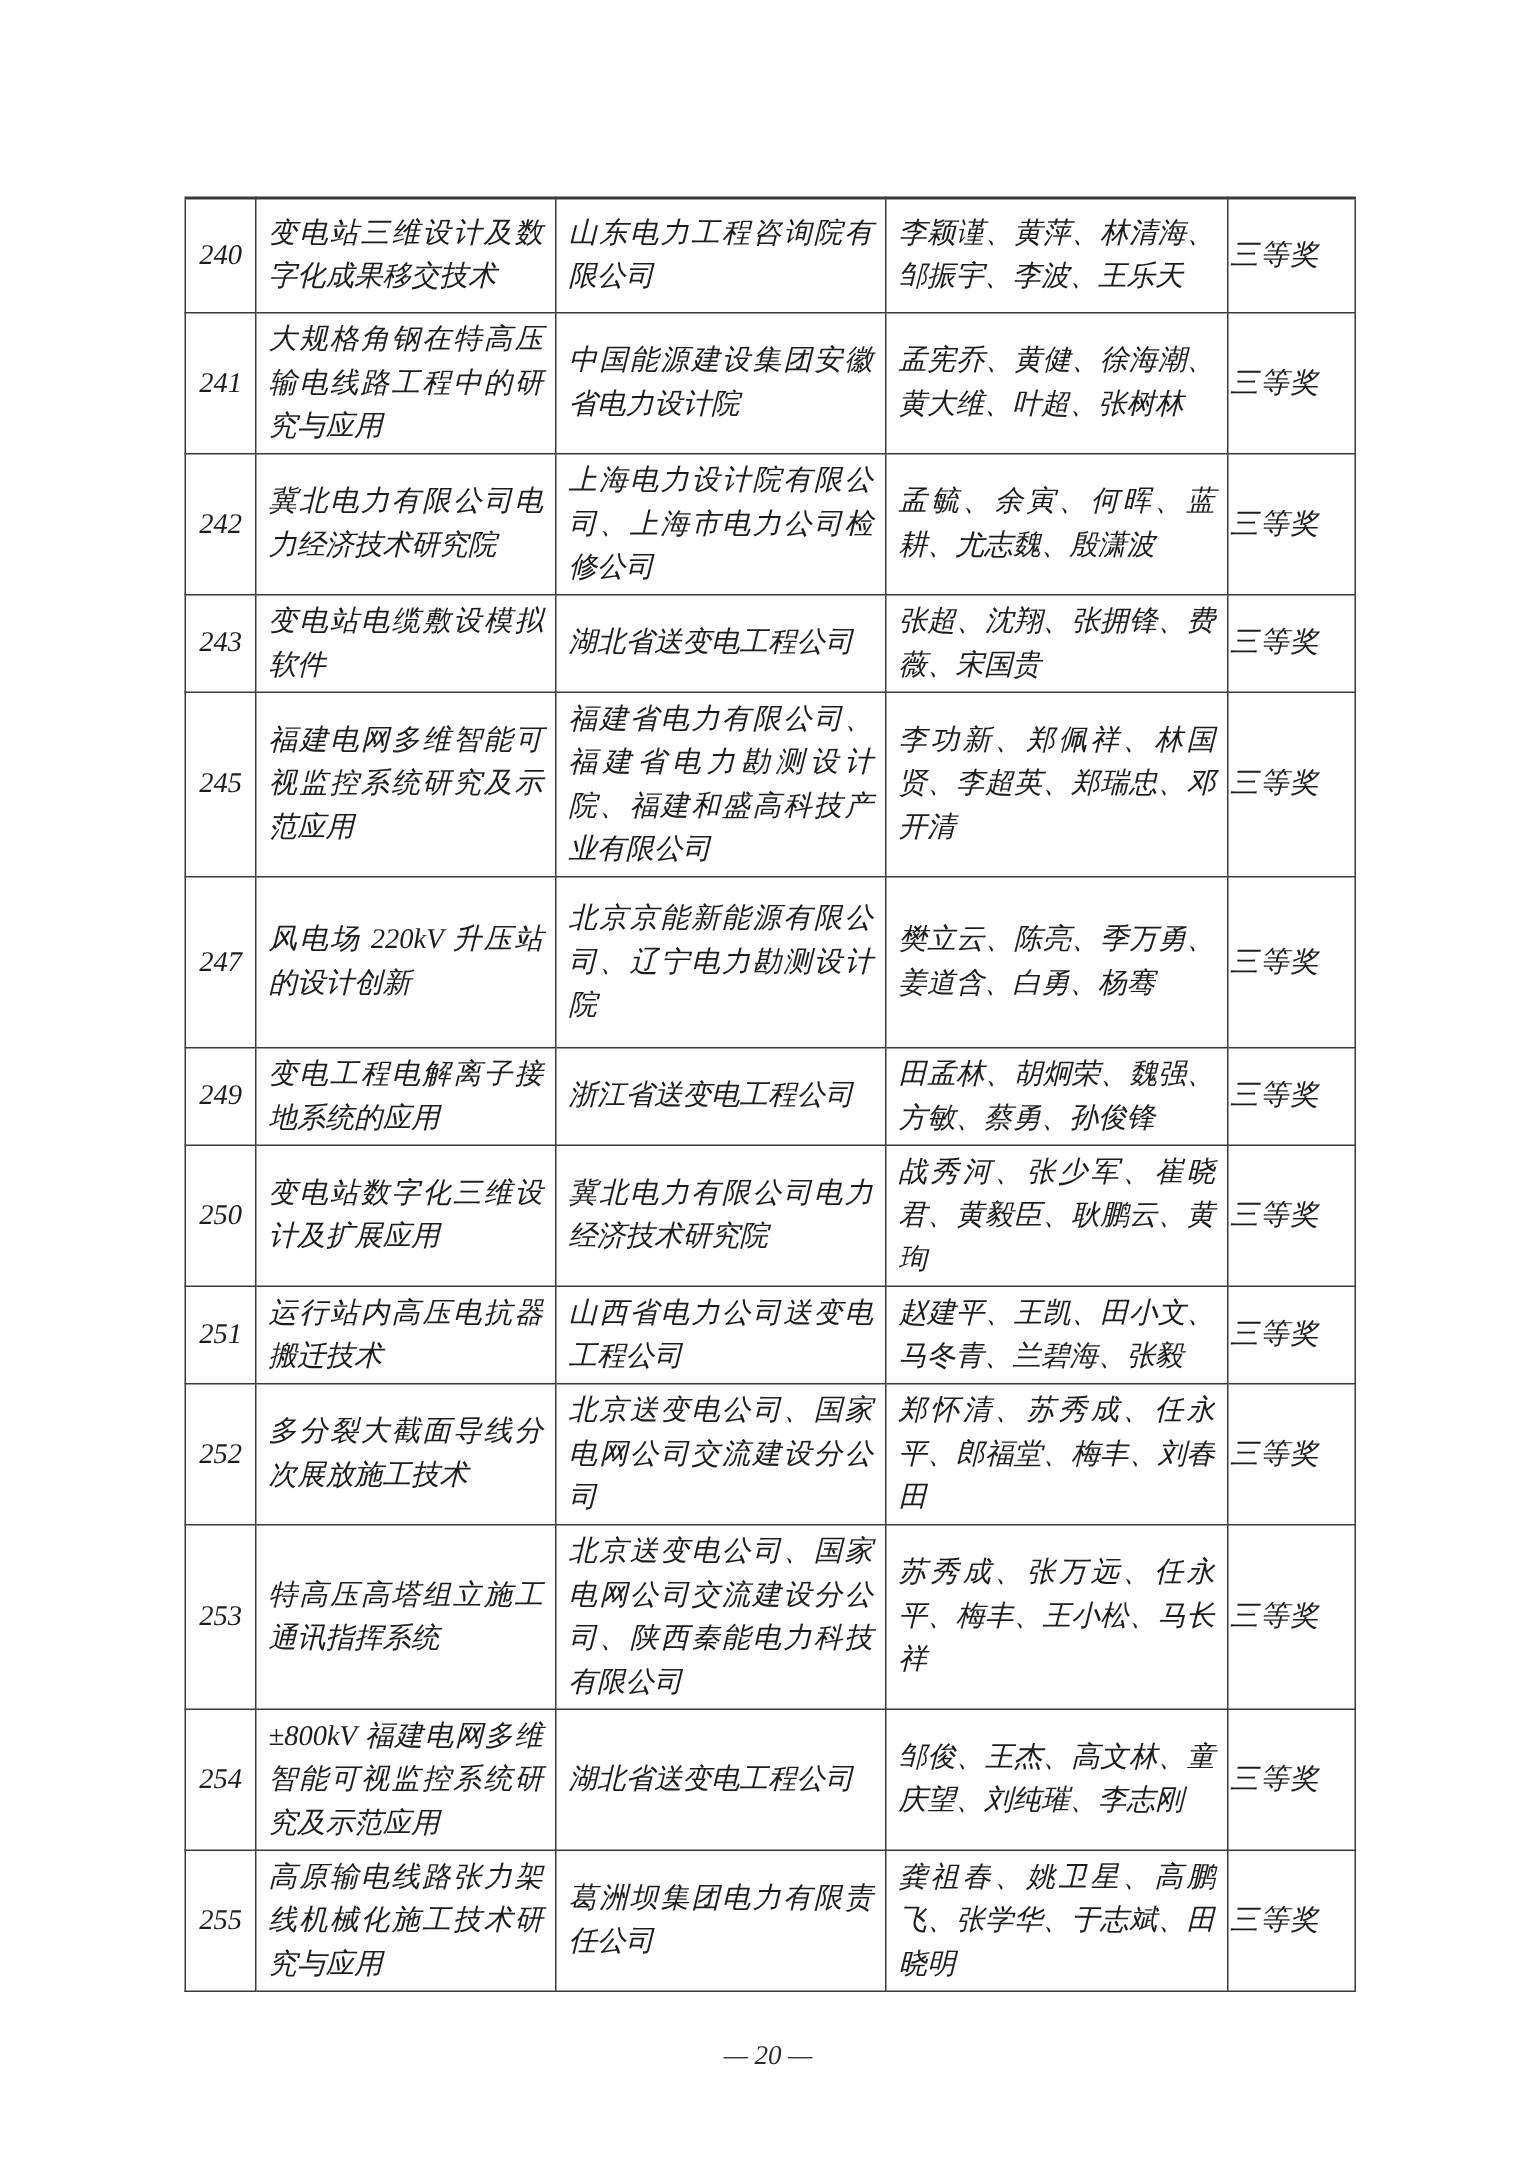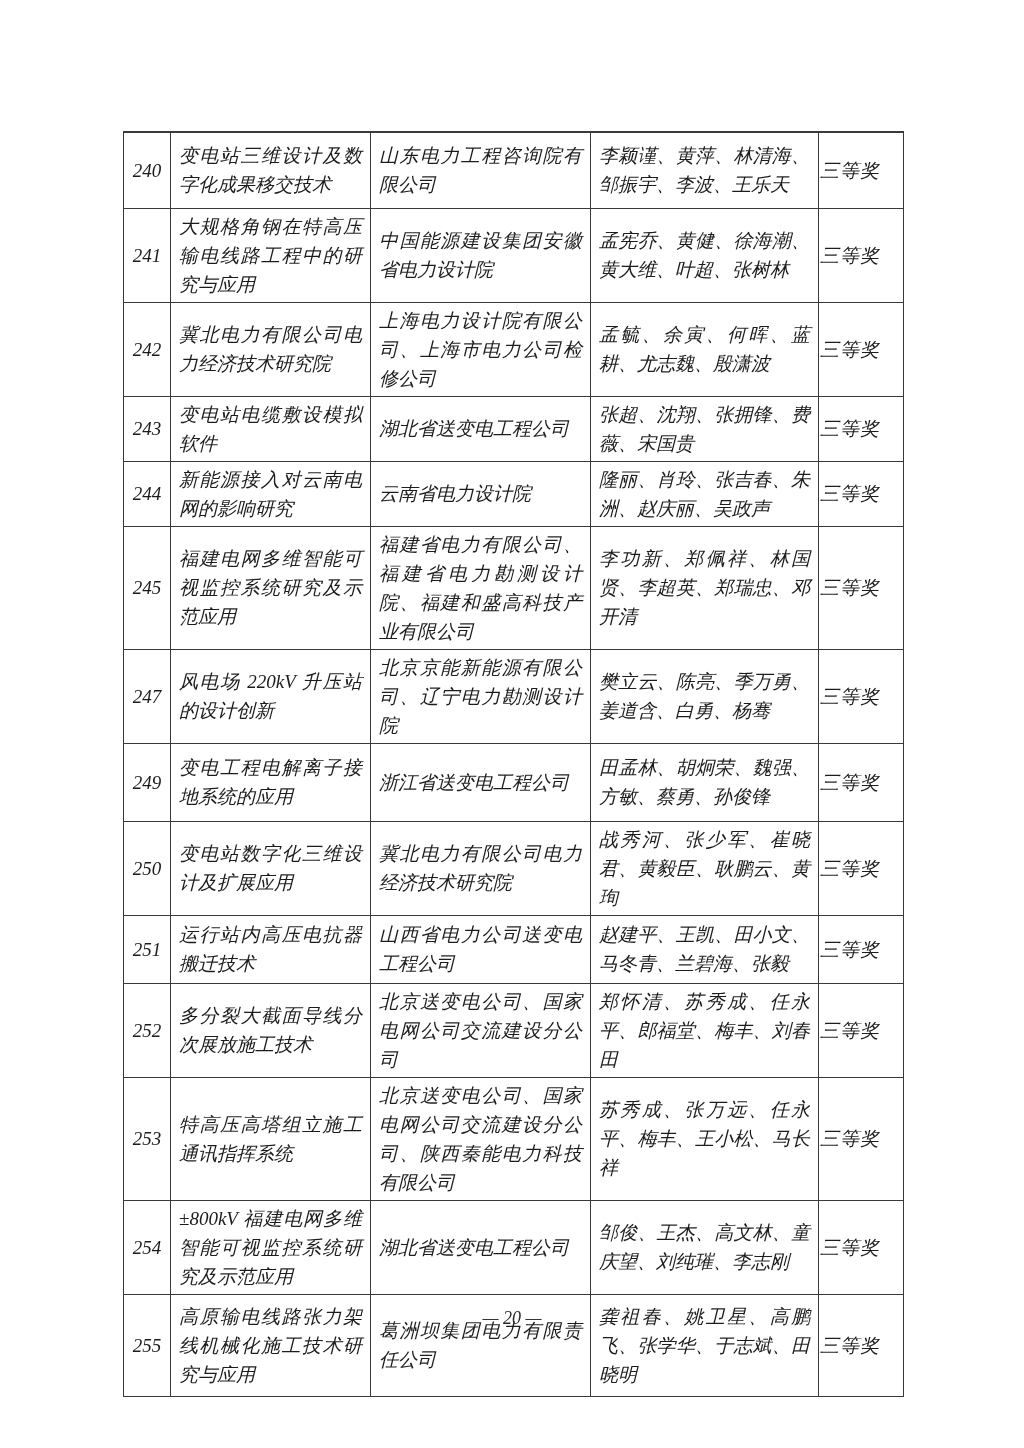--- a/index.html
+++ b/index.html
@@ -117,13 +117,6 @@
     <td class="c-award">三等奖</td>
   </tr>
         <tr>
-    <td class="c-no">244</td>
-    <td class="c-title">新能源接入对云南电网的影响研究</td>
-    <td class="c-org">云南省电力设计院</td>
-    <td class="c-people">隆丽、肖玲、张吉春、朱洲、赵庆丽、吴政声</td>
-    <td class="c-award">三等奖</td>
-  </tr>
-        <tr>
     <td class="c-no">245</td>
     <td class="c-title">福建电网多维智能可视监控系统研究及示范应用</td>
     <td class="c-org">福建省电力有限公司、福建省电力勘测设计院、福建和盛高科技产业有限公司</td>

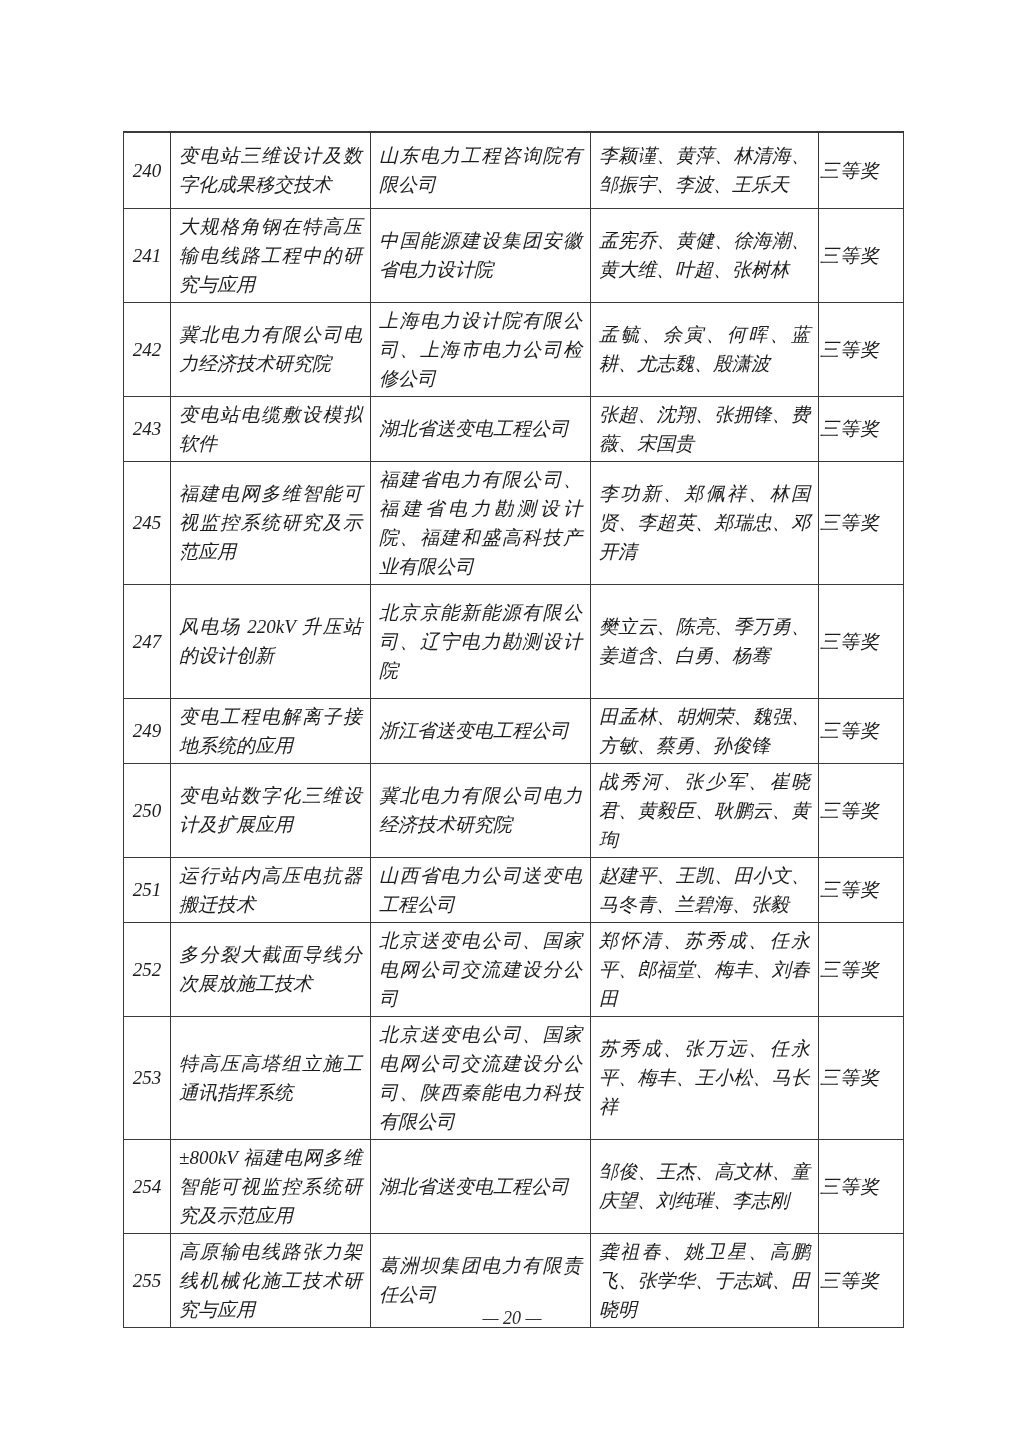--- a/index.html
+++ b/index.html
@@ -67,7 +67,7 @@
   .page-footer {
     position: absolute;
     left: 0;
-    top: 1308px;
+    top: 1360px;
     width: 100%;
     text-align: center;
     font-size: 18px;

